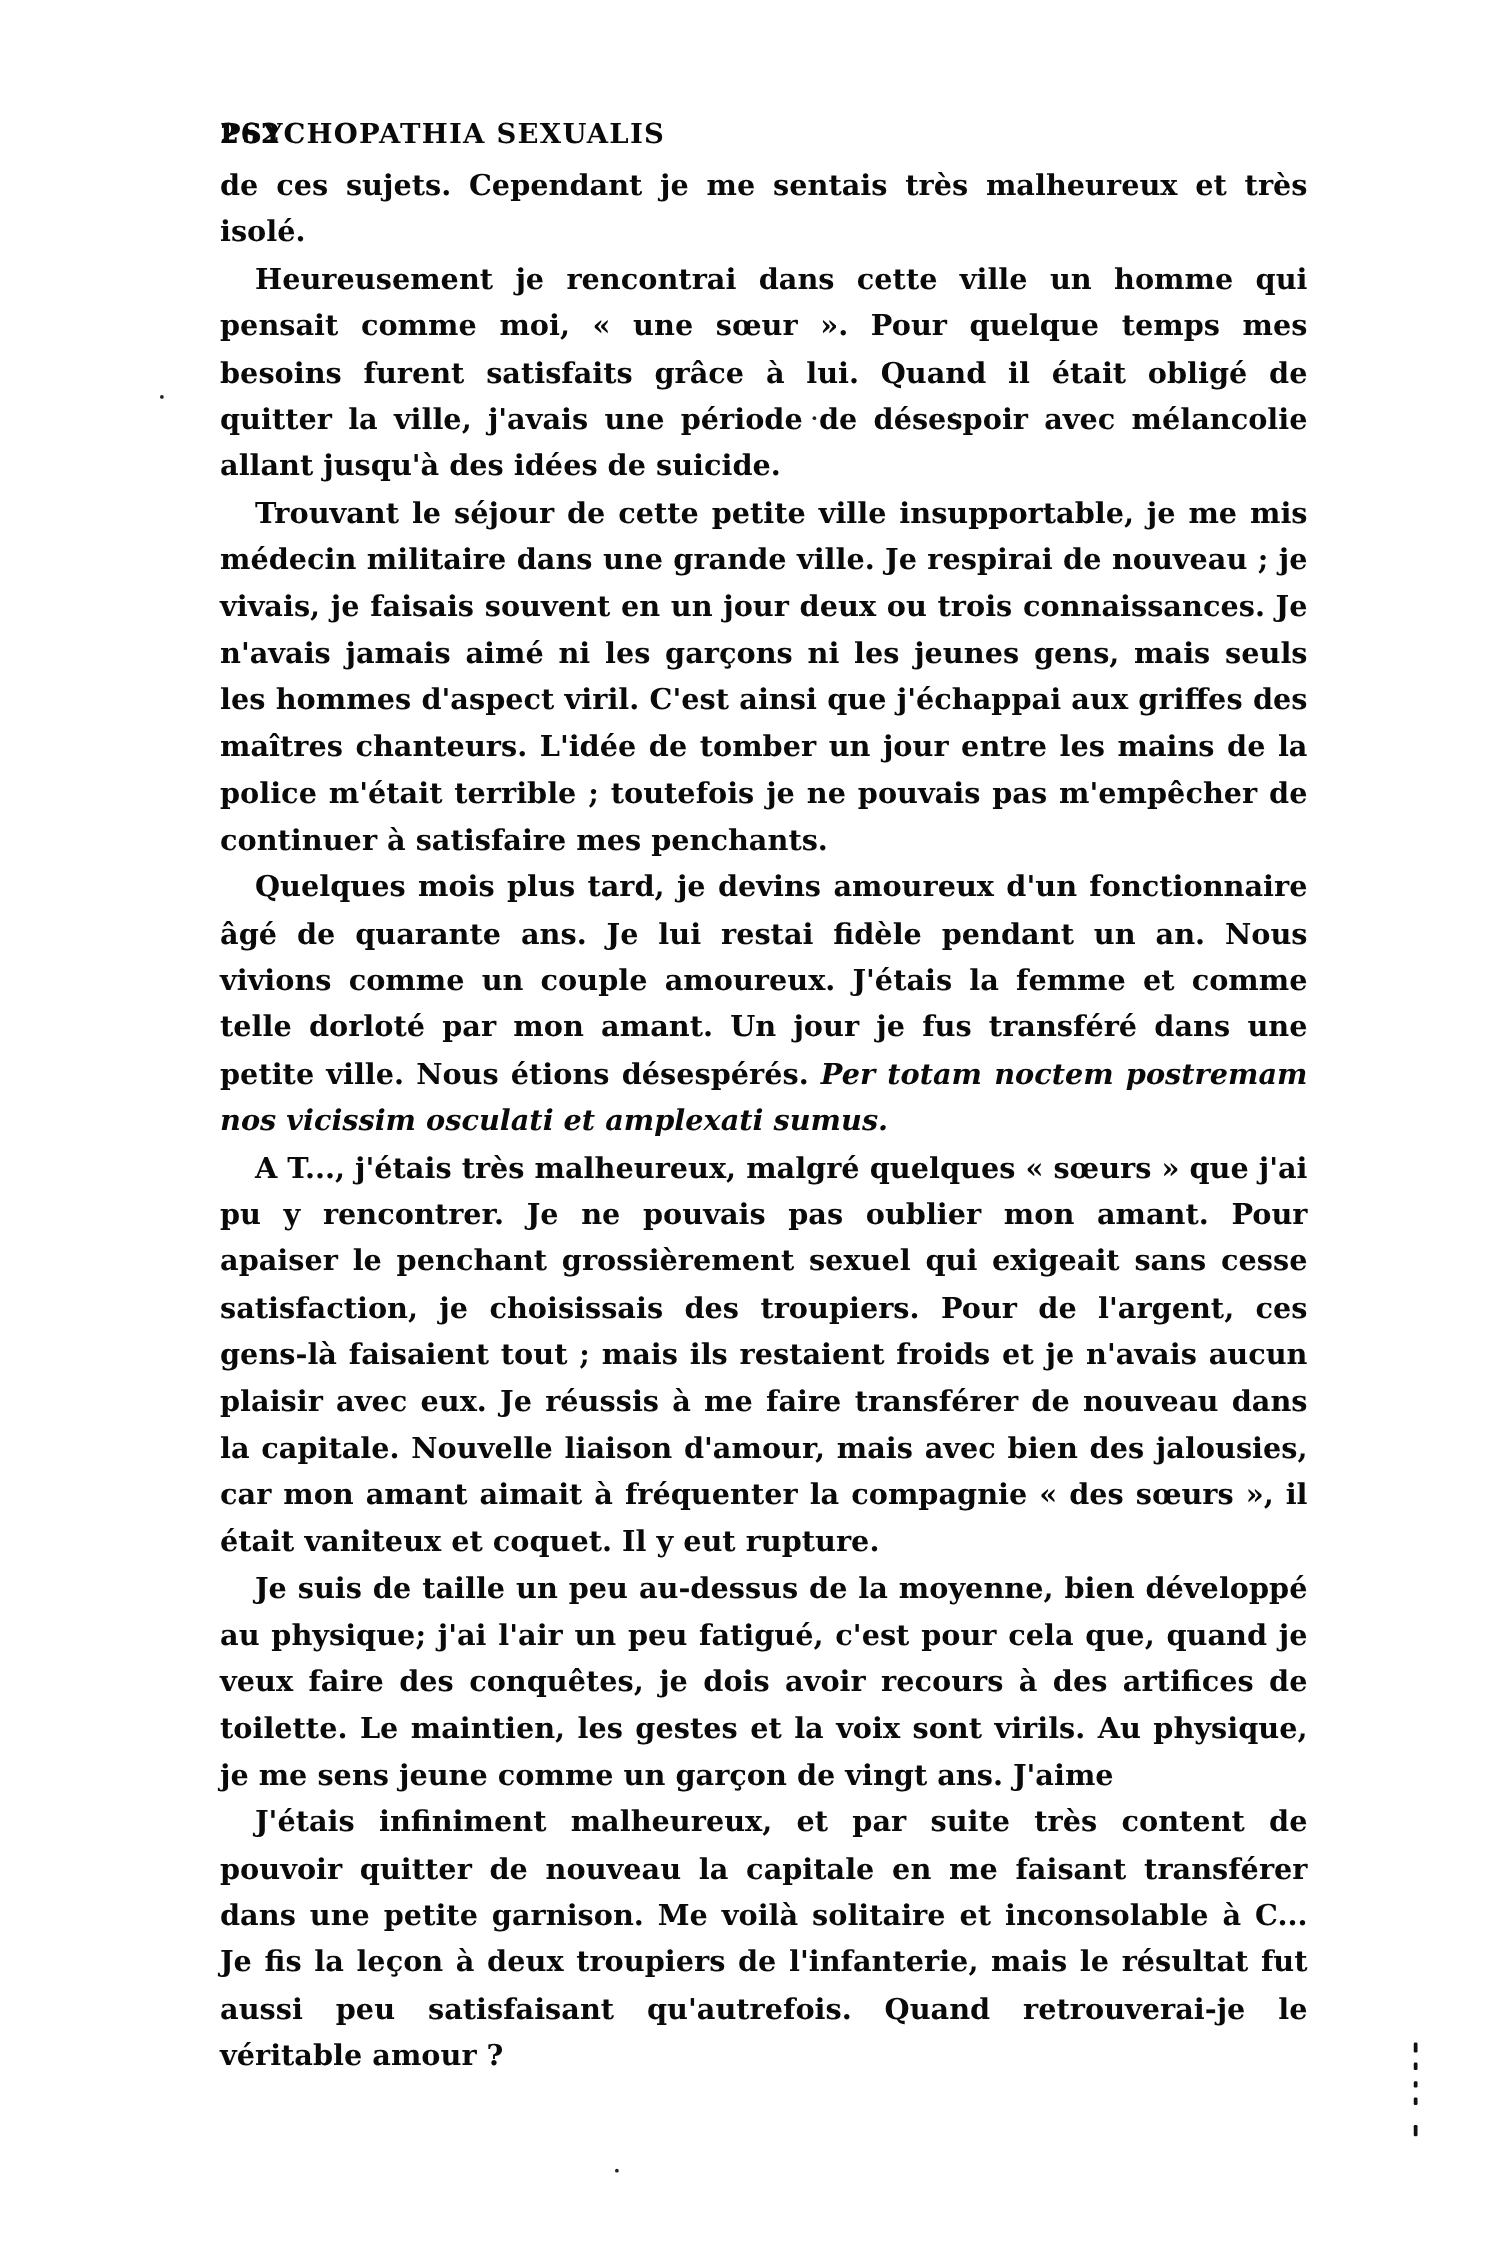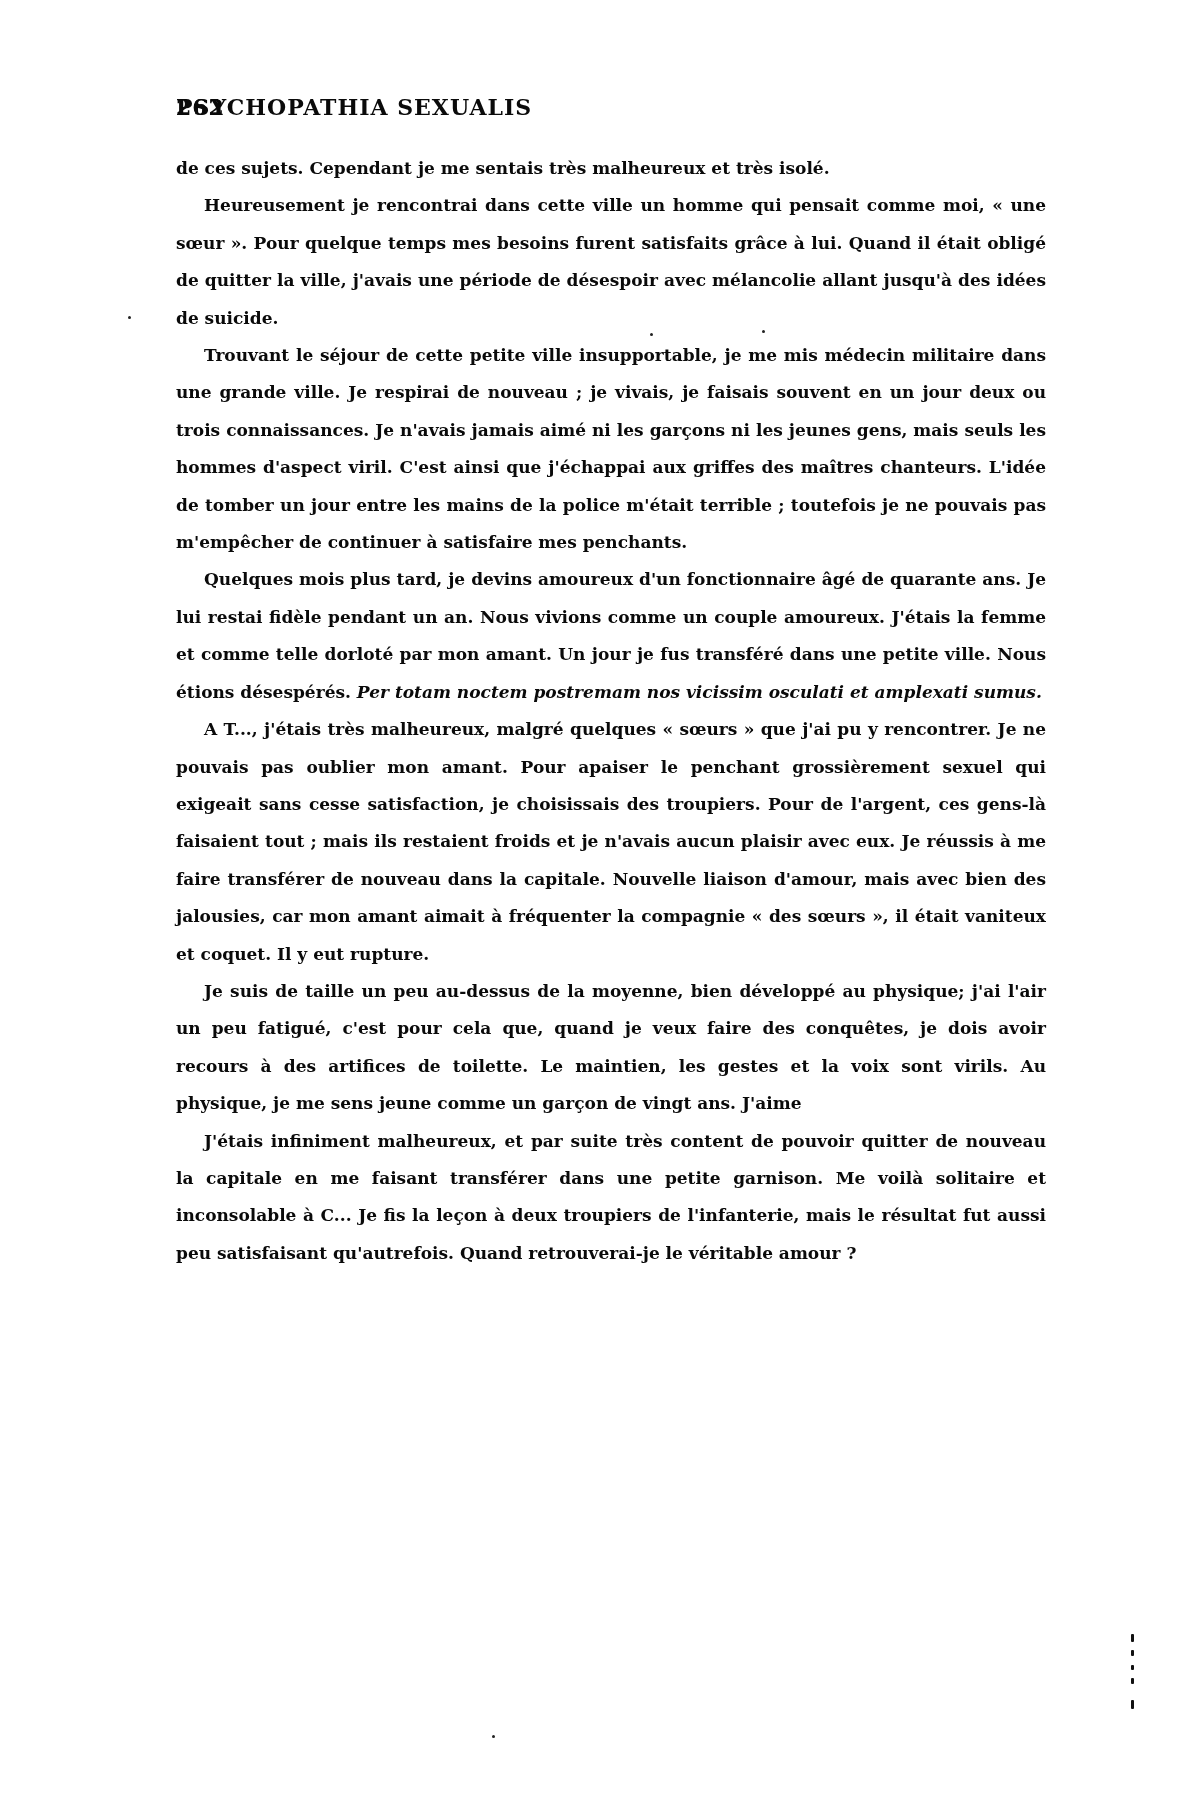--- a/index.html
+++ b/index.html
@@ -18,8 +18,8 @@
   .page-number { position: absolute; left: 0; top: 0; }
   .running-title { position: absolute; left: 0; right: 0; top: 0; text-align: left; }
   .body-text {
-    font-weight: bold; font-size: 17px; line-height: 37.4px;
-    text-align: justify; margin-top: 20px;
+    font-weight: bold; font-size: 23px; line-height: 37.4px;
+    text-align: justify; margin-top: 0;
   }
   .para { margin: 0; text-indent: 28px; }
   .para.first { text-indent: 0; }

